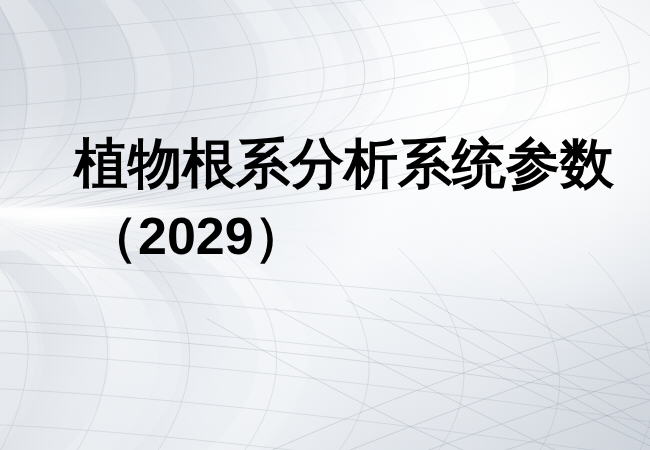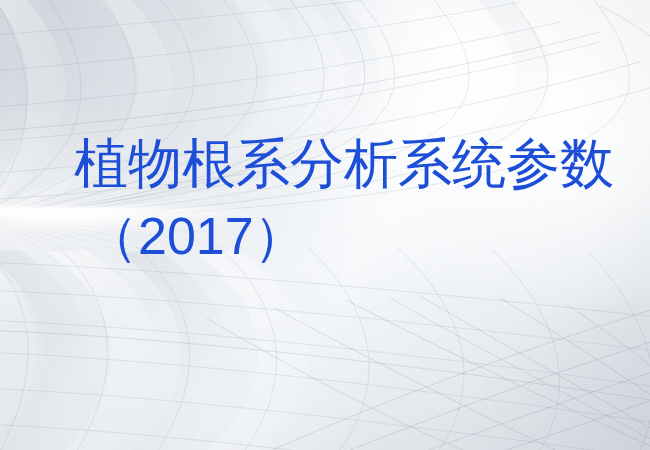--- a/index.html
+++ b/index.html
@@ -134,8 +134,8 @@
   }
 
   .title-line {
-    color: #1d4ed8;
-    font-weight: normal;
+    color: #000000;
+    font-weight: bold;
     white-space: nowrap;
     line-height: 1.0;
     letter-spacing: 0px;

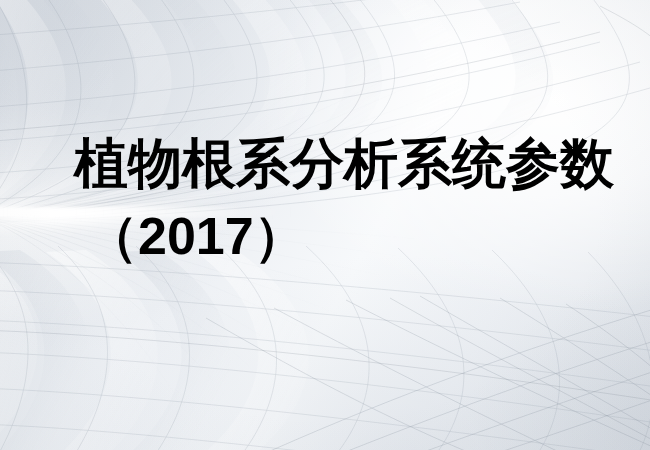--- a/index.html
+++ b/index.html
@@ -294,7 +294,7 @@
 
   <div class="title-block">
     <div class="title-line title-main">植物根系分析系统参数</div>
-    <div class="title-line title-sub">（2017）</div>
+    <div class="title-line title-sub">（2029）</div>
   </div>
 
 </div>

